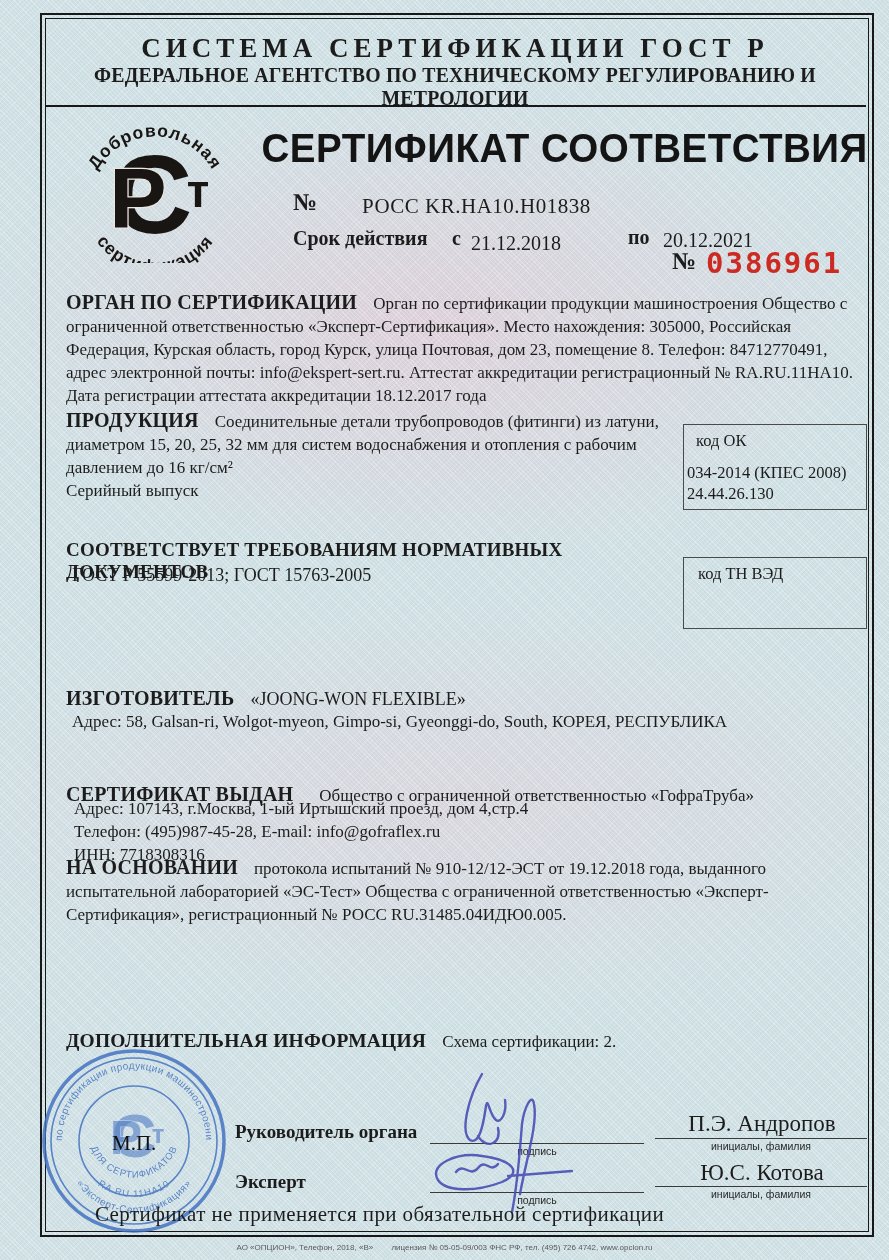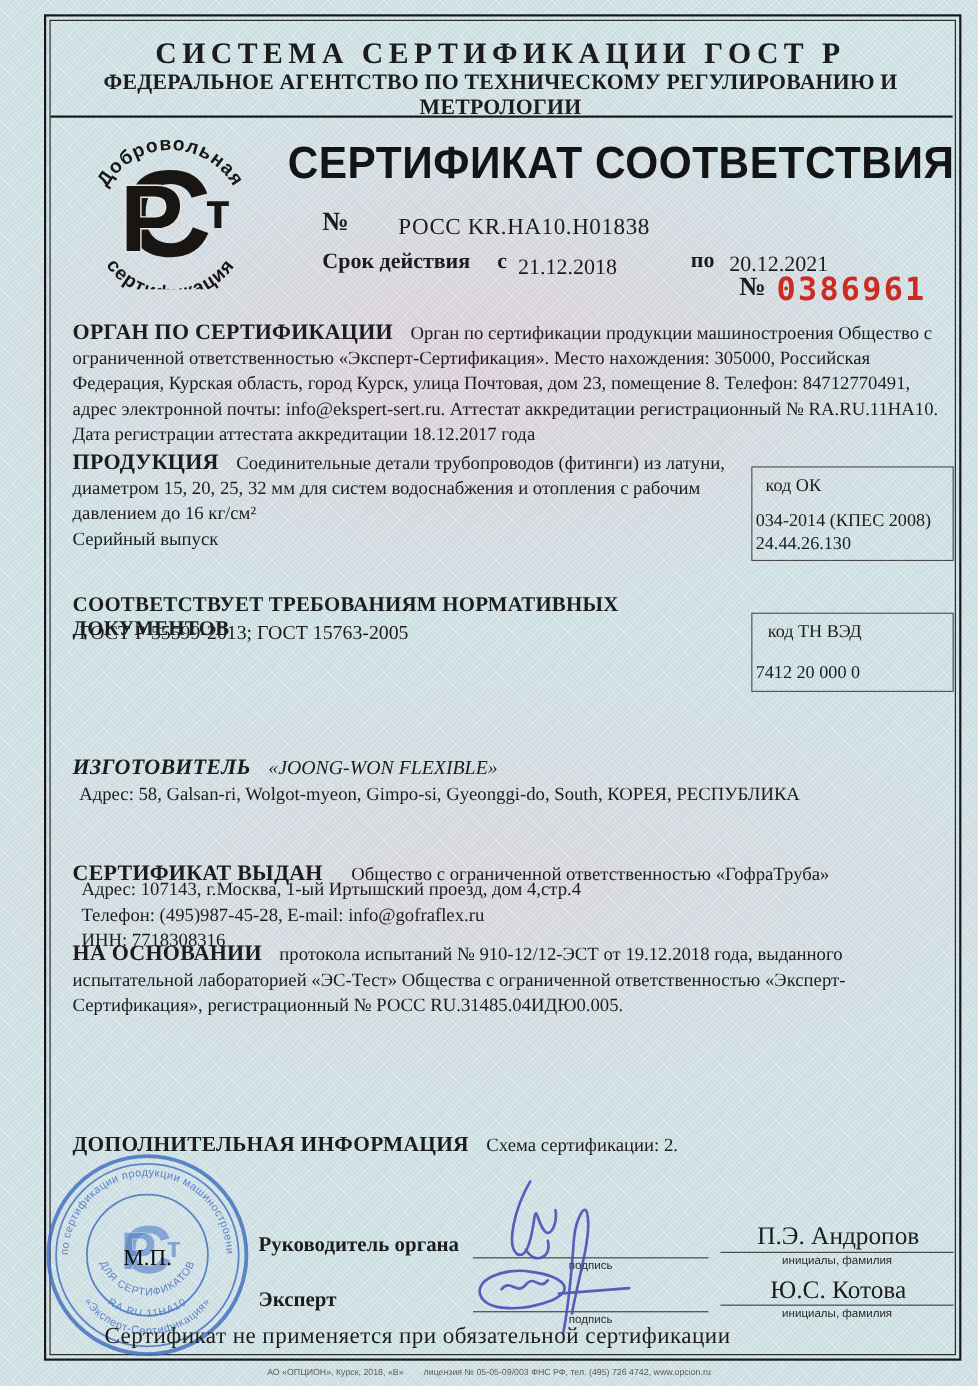--- a/index.html
+++ b/index.html
@@ -120,7 +120,6 @@
   <div class="abs" style="left:72px; top:565px; font-size:18px;">ГОСТ Р 55599-2013; ГОСТ 15763-2005</div>
   <div class="abs code-box" style="left:683px; top:557px; width:182px; height:70px;">
     <div class="cb-label" style="padding-left:14px;">код ТН ВЭД</div>
-    <div class="cb-vals" style="padding-top:16px;">7412 20 000 0</div>
   </div>
 
   <div class="abs sec" style="left:66px; top:687px; width:798px;font-style:italic;">

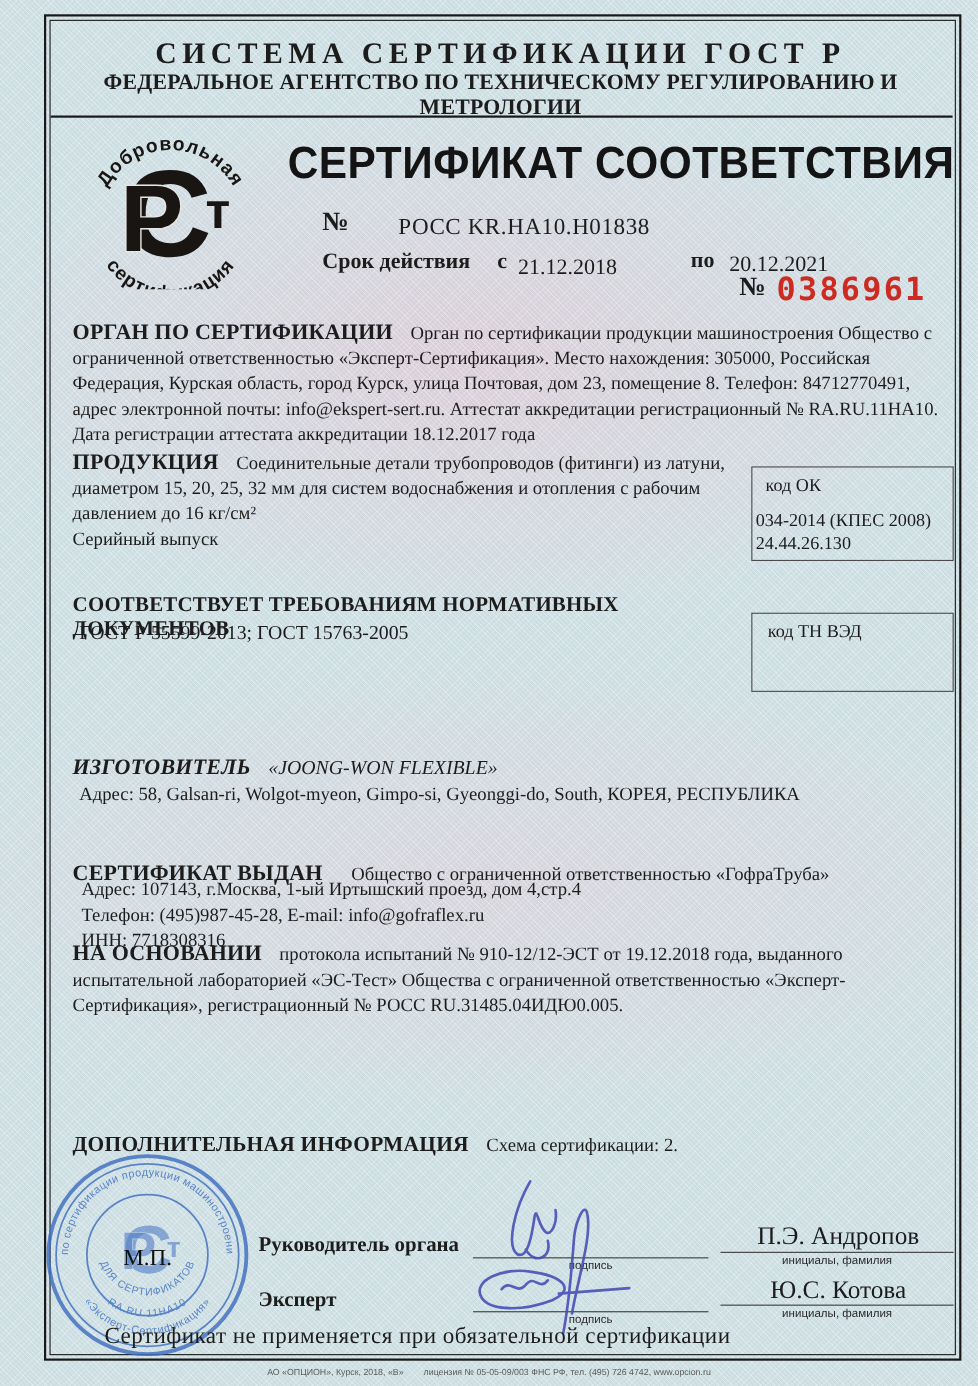--- a/index.html
+++ b/index.html
@@ -122,7 +122,7 @@
     <div class="cb-label" style="padding-left:14px;">код ТН ВЭД</div>
   </div>
 
-  <div class="abs sec" style="left:66px; top:687px; width:798px;font-style:italic;">
+  <div class="abs sec" style="left:66px; top:687px; width:798px;">
     <span class="sh">ИЗГОТОВИТЕЛЬ</span><span style="font-size:18px;">«JOONG-WON FLEXIBLE»</span>
   </div>
   <div class="abs" style="left:72px; top:712px; font-size:17px;">Адрес: 58, Galsan-ri, Wolgot-myeon, Gimpo-si, Gyeonggi-do, South, КОРЕЯ, РЕСПУБЛИКА</div>

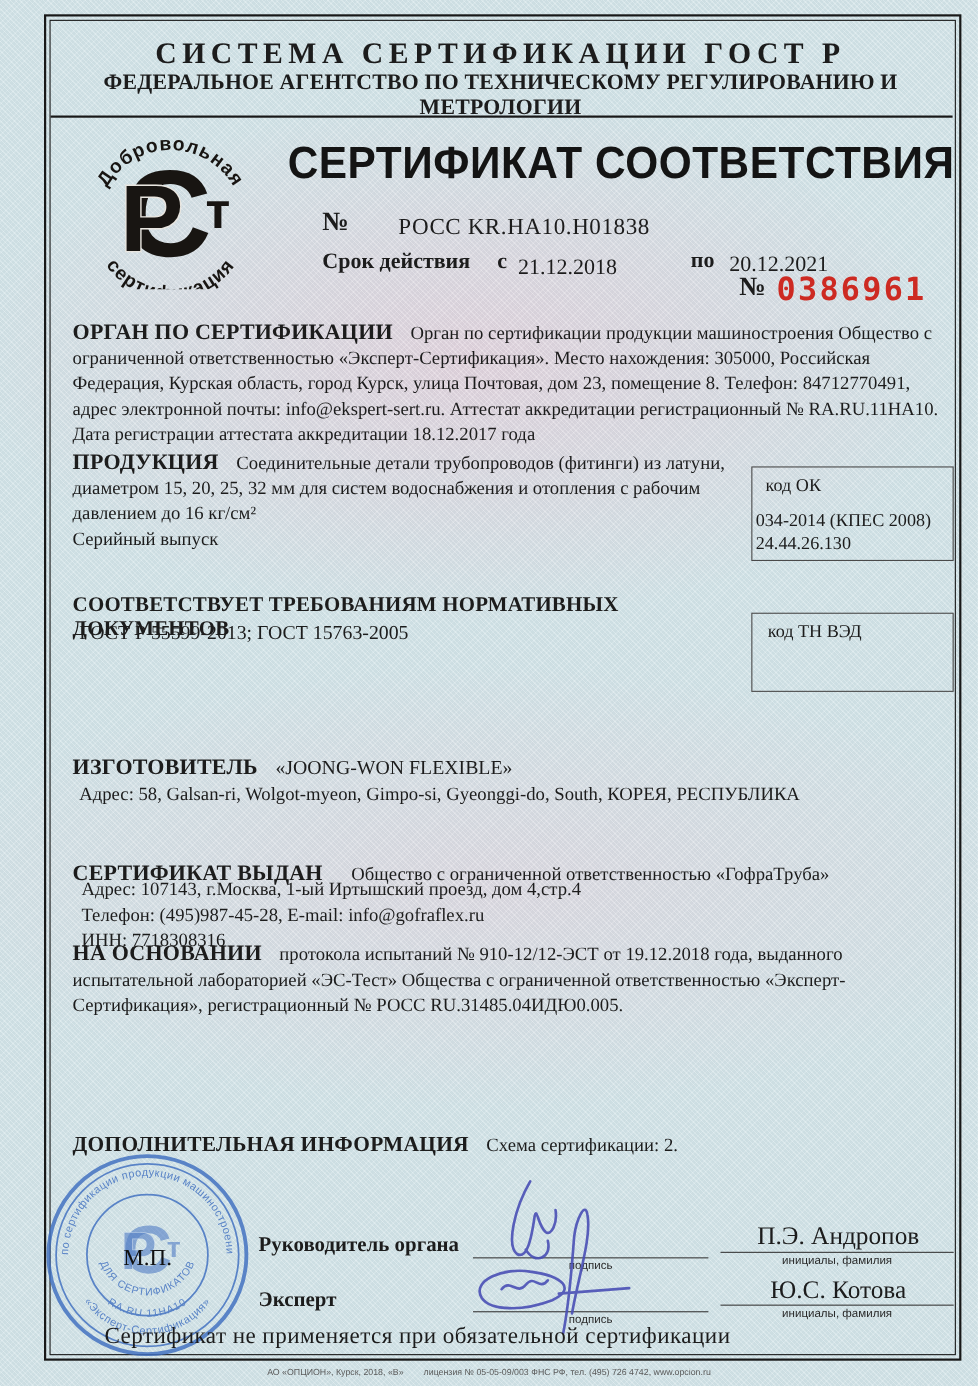--- a/index.html
+++ b/index.html
@@ -194,7 +194,7 @@
   <div class="abs center footer-note" style="left:40px; top:1202px; width:679px;">Сертификат не применяется при обязательной сертификации</div>
 
   <div class="abs center print-info" style="left:0; top:1243px; width:889px;">
-    <span>АО «ОПЦИОН», Курск, 2018, «В»</span>
+    <span>АО «ОПЦИОН», Телефон, 2018, «В»</span>
     <span>лицензия № 05-05-09/003 ФНС РФ, тел. (495) 726 4742, www.opcion.ru</span>
   </div>
 </div>

